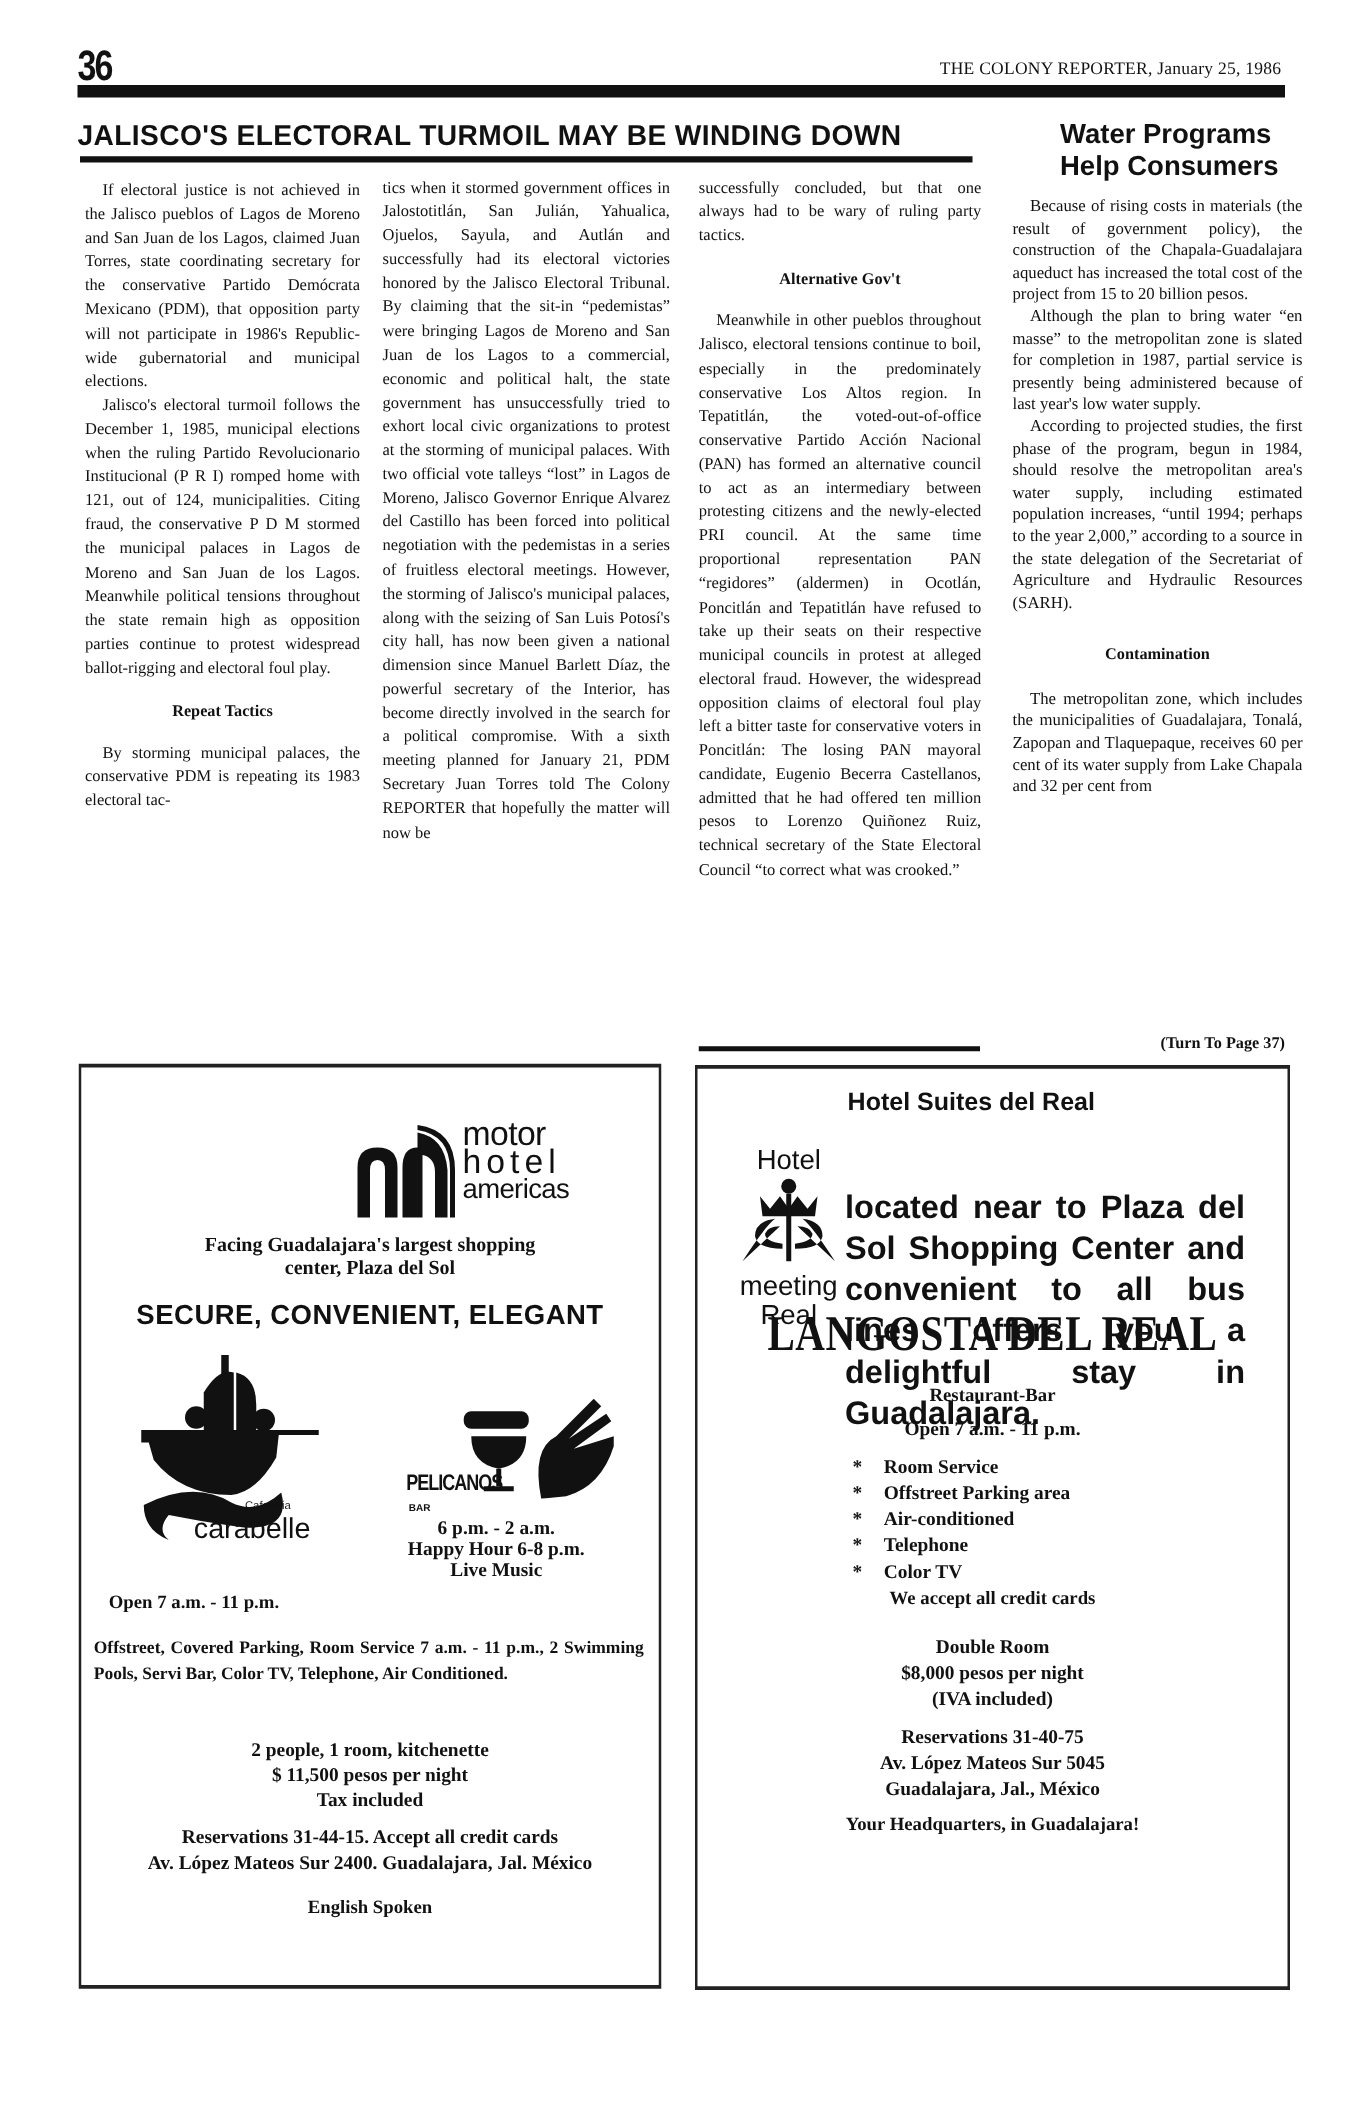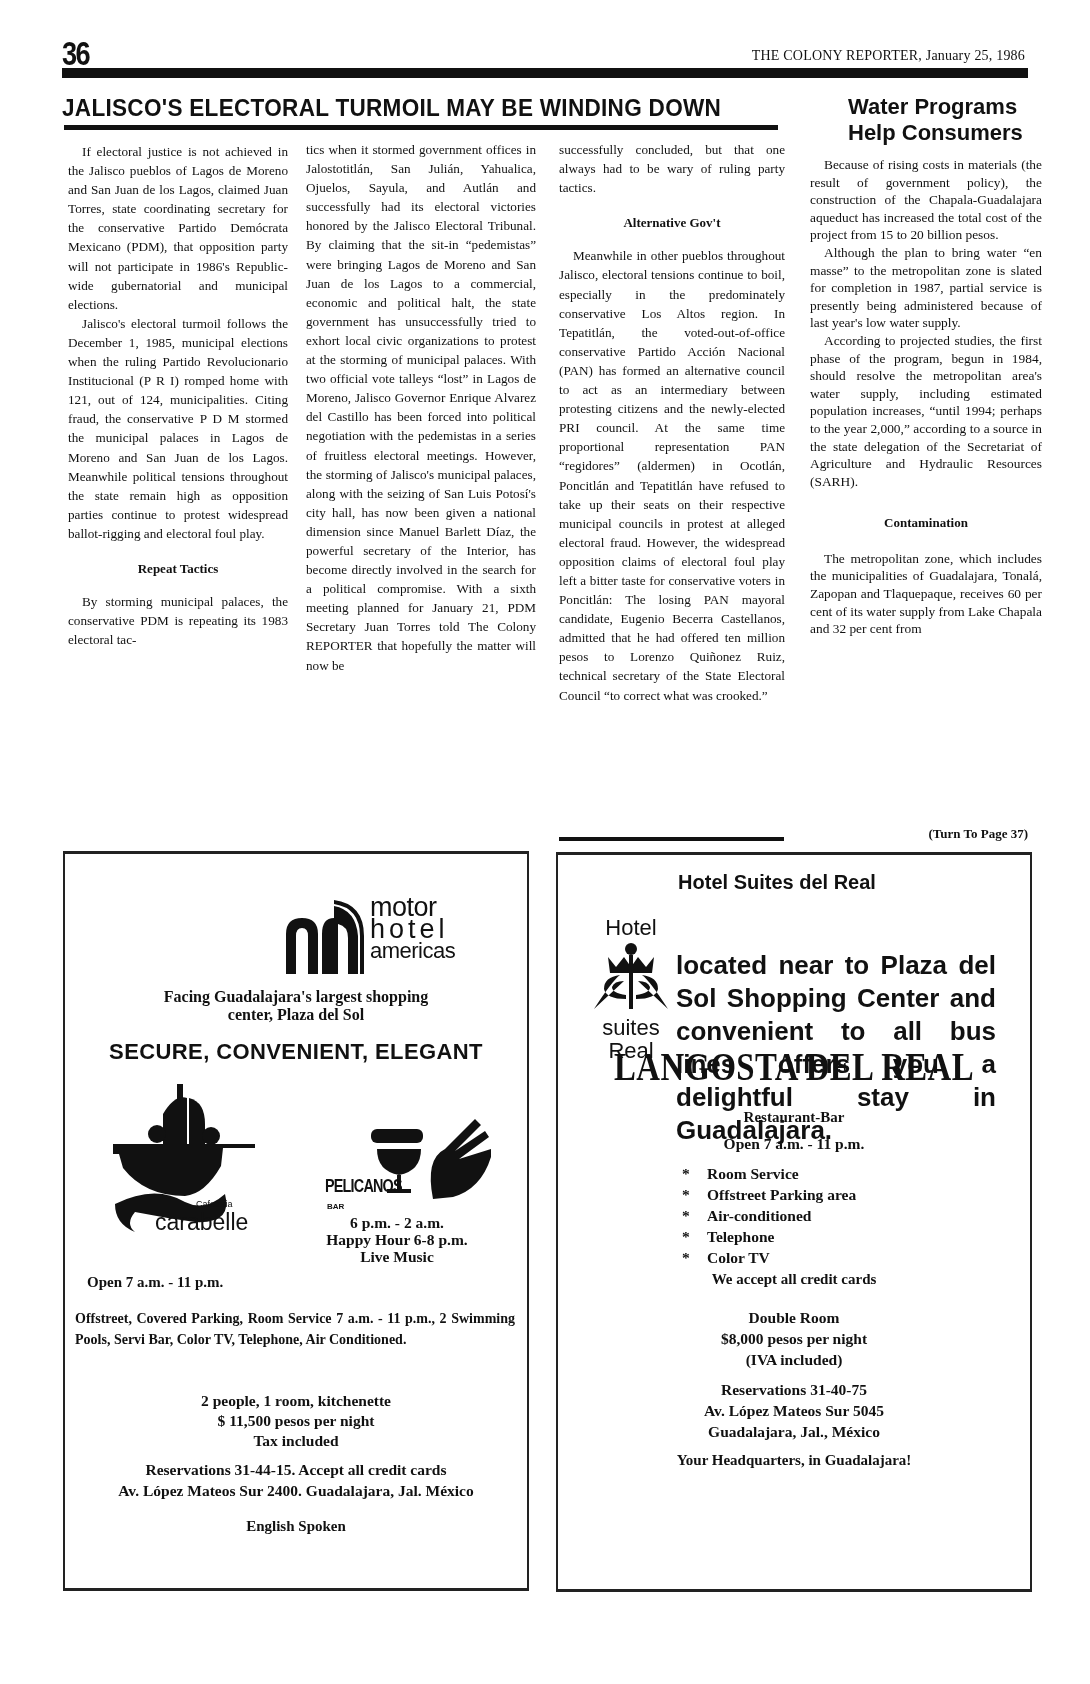--- a/index.html
+++ b/index.html
@@ -166,7 +166,7 @@
       <path d="M8 68 Q26 40 34 34 Q18 36 18 48 Q20 58 40 58 L40 54 Q26 52 26 46 Q28 40 38 40 Z" fill="#111"></path>
       <path d="M82 68 Q64 40 56 34 Q72 36 72 48 Q70 58 50 58 L50 54 Q64 52 64 46 Q62 40 52 40 Z" fill="#111"></path>
     </svg>
-    <div class="ctr" style="font-family:'Liberation Sans',sans-serif;font-size:22px;line-height:22px;">suites</div>
+    <div class="ctr" style="font-family:'Liberation Sans',sans-serif;font-size:22px;line-height:22px;">meeting</div>
     <div class="ctr" style="font-family:'Liberation Sans',sans-serif;font-size:22px;line-height:24px;">Real</div>
   </div>
   <div class="abs hs-body">located near to Plaza del Sol Shopping Center and convenient to all bus lines offers you a delightful stay in Guadalajara.</div>

